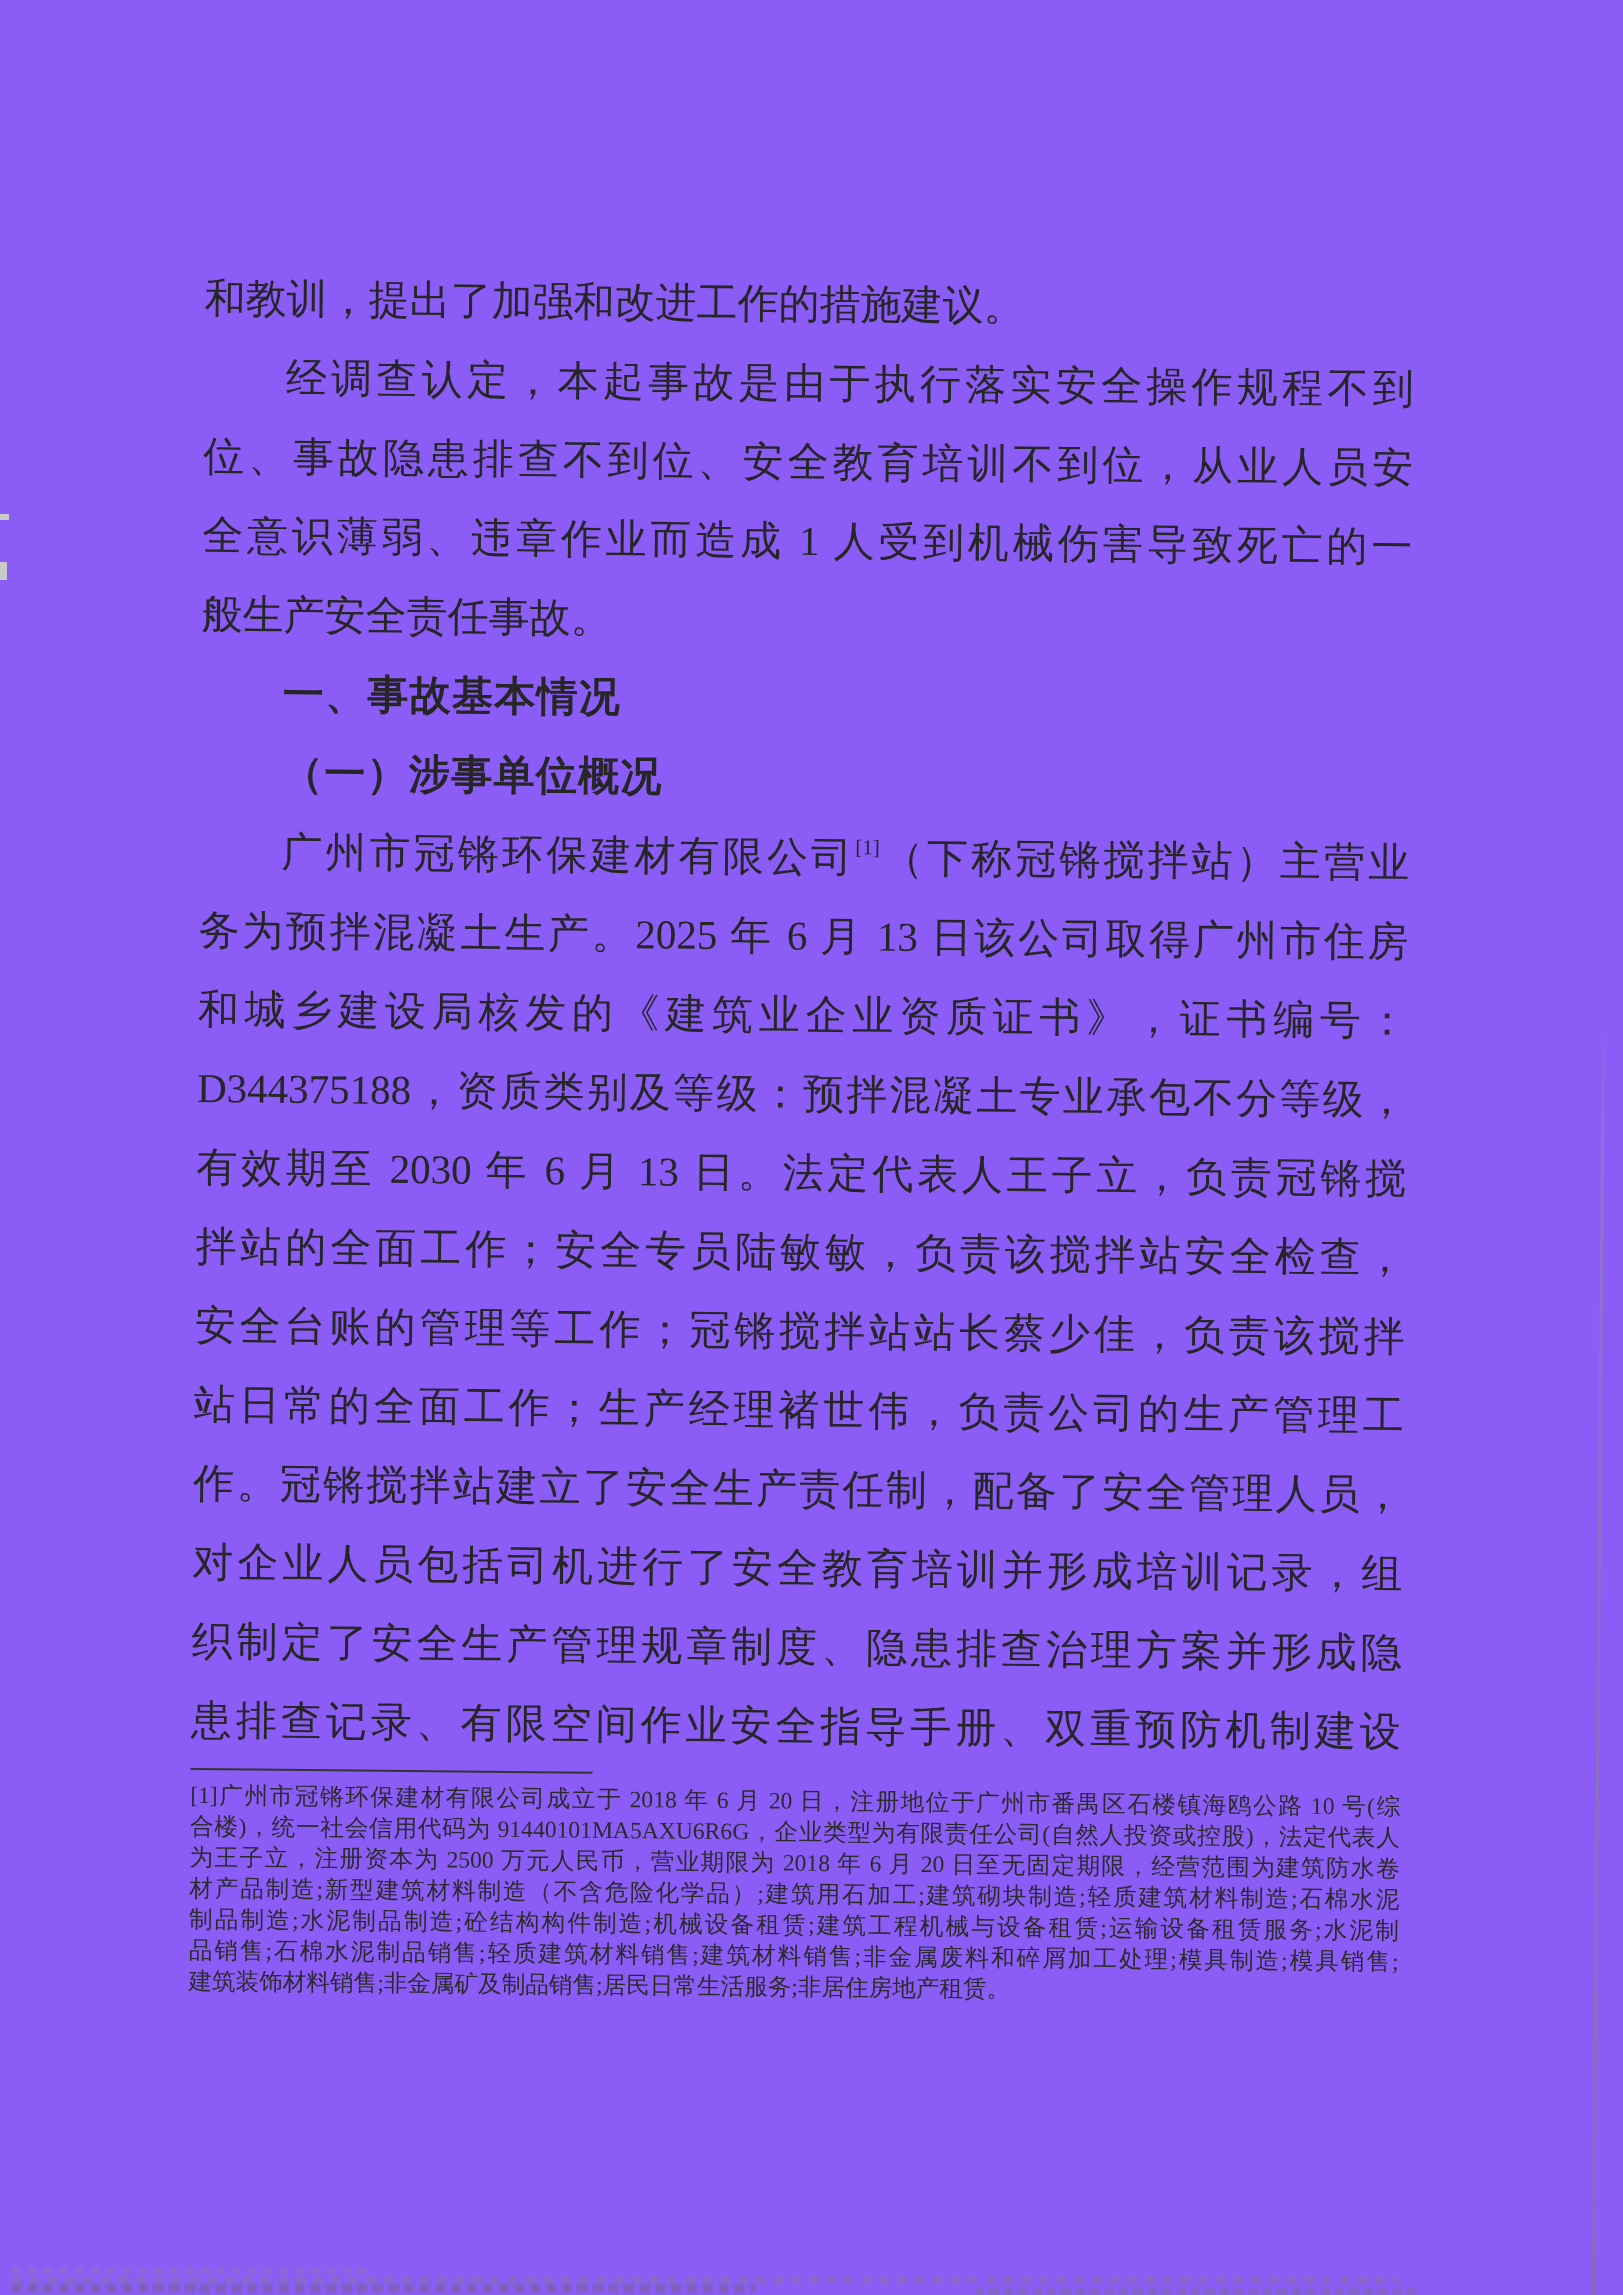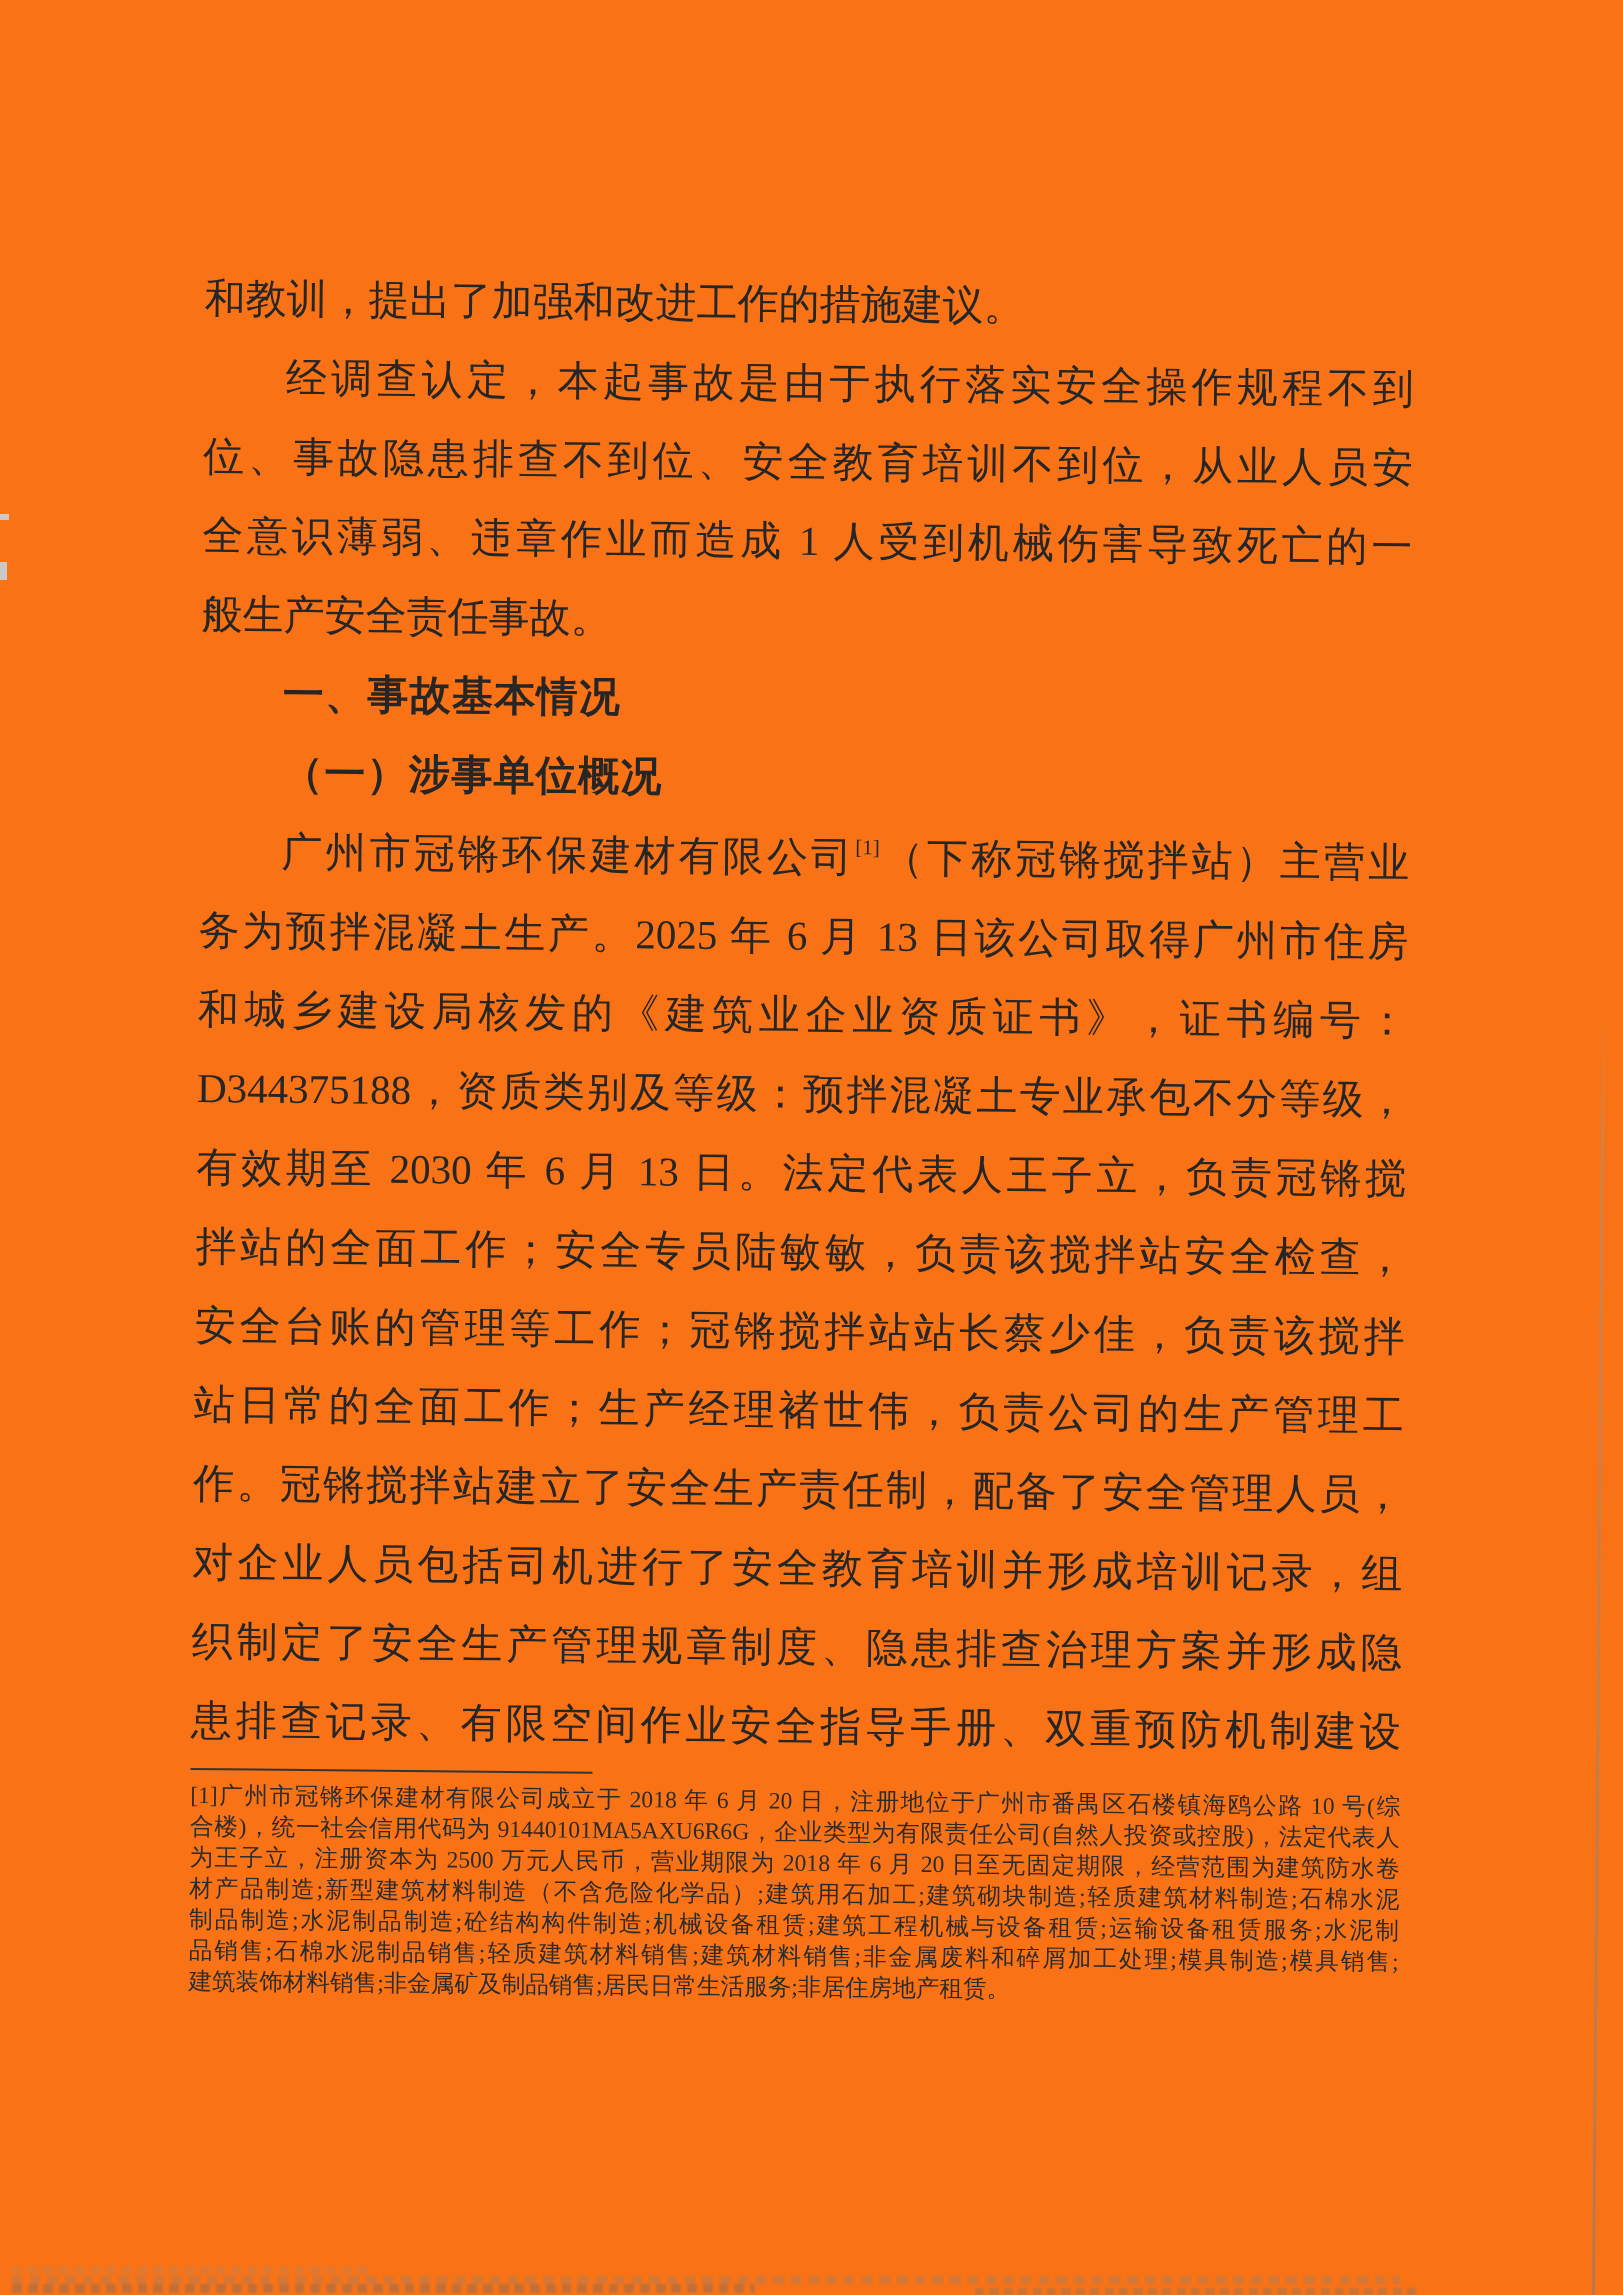--- a/index.html
+++ b/index.html
@@ -7,7 +7,7 @@
     position: relative;
     width: 1623px;
     height: 2295px;
-    background: #f97316;
+    background: #8b5cf6;
     overflow: hidden;
   }
   .sheet {

